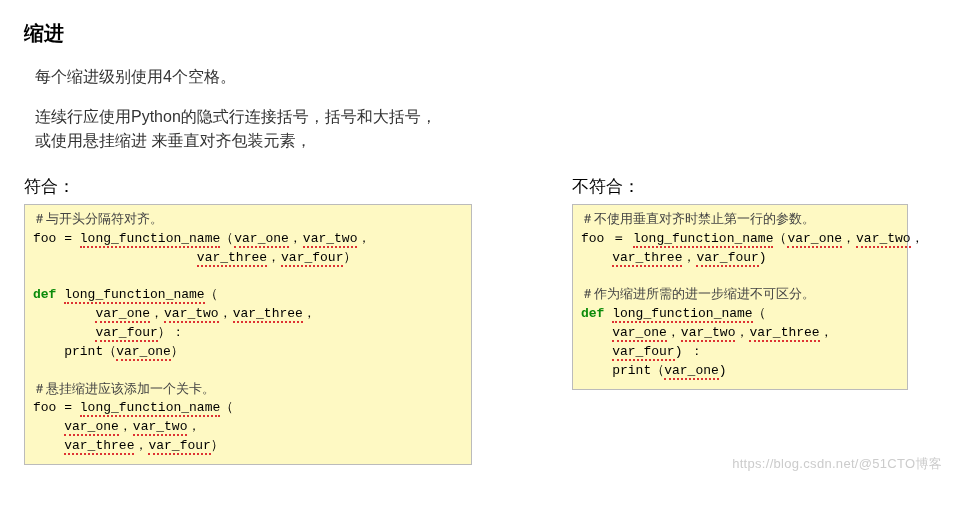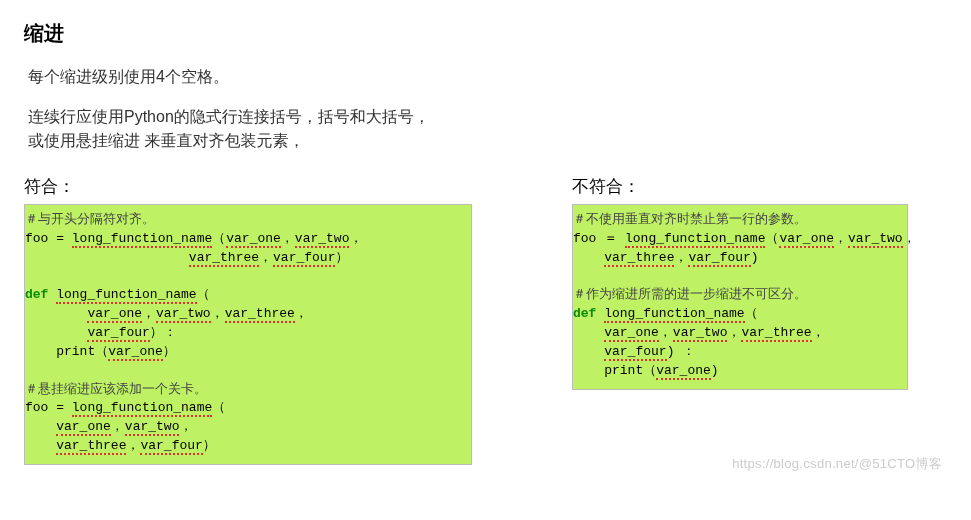--- a/index.html
+++ b/index.html
@@ -20,7 +20,7 @@
     color: #000;
   }
   p.intro {
-    margin: 0 0 16px 4px;
+    margin: 0 0 16px 11px;
     font-size: 16px;
     color: #333;
     line-height: 1.5;

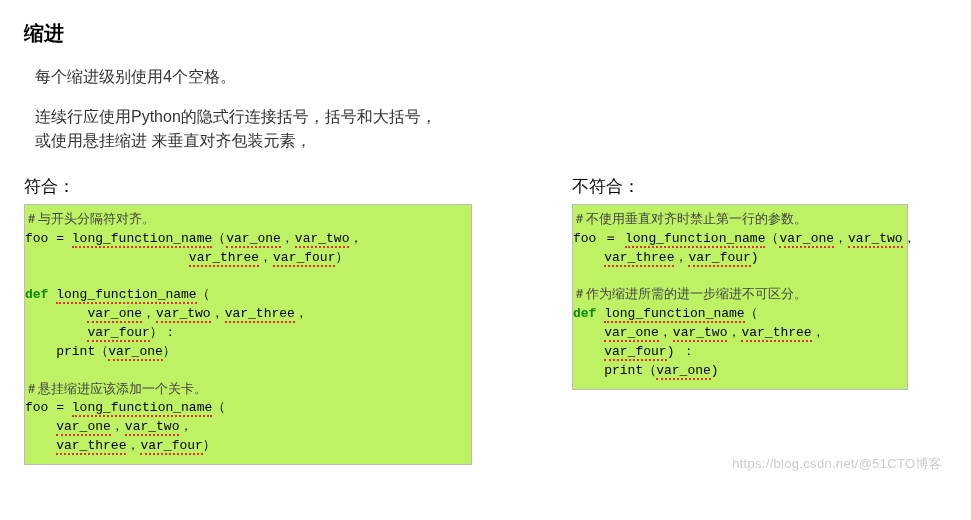--- a/index.html
+++ b/index.html
@@ -39,12 +39,12 @@
   }
   .codebox {
     border: 1px solid #bbb;
-    padding: 6px 8px 8px 0;
+    padding: 6px 8px 8px 8px;
     font-family: "Courier New", Consolas, monospace;
     font-size: 13px;
     line-height: 1.45;
     color: #000;
-    background: #bef264;
+    background: #fef9c3;
   }
   .codebox .line { white-space: pre; }
   .cmt { color: #444; }

